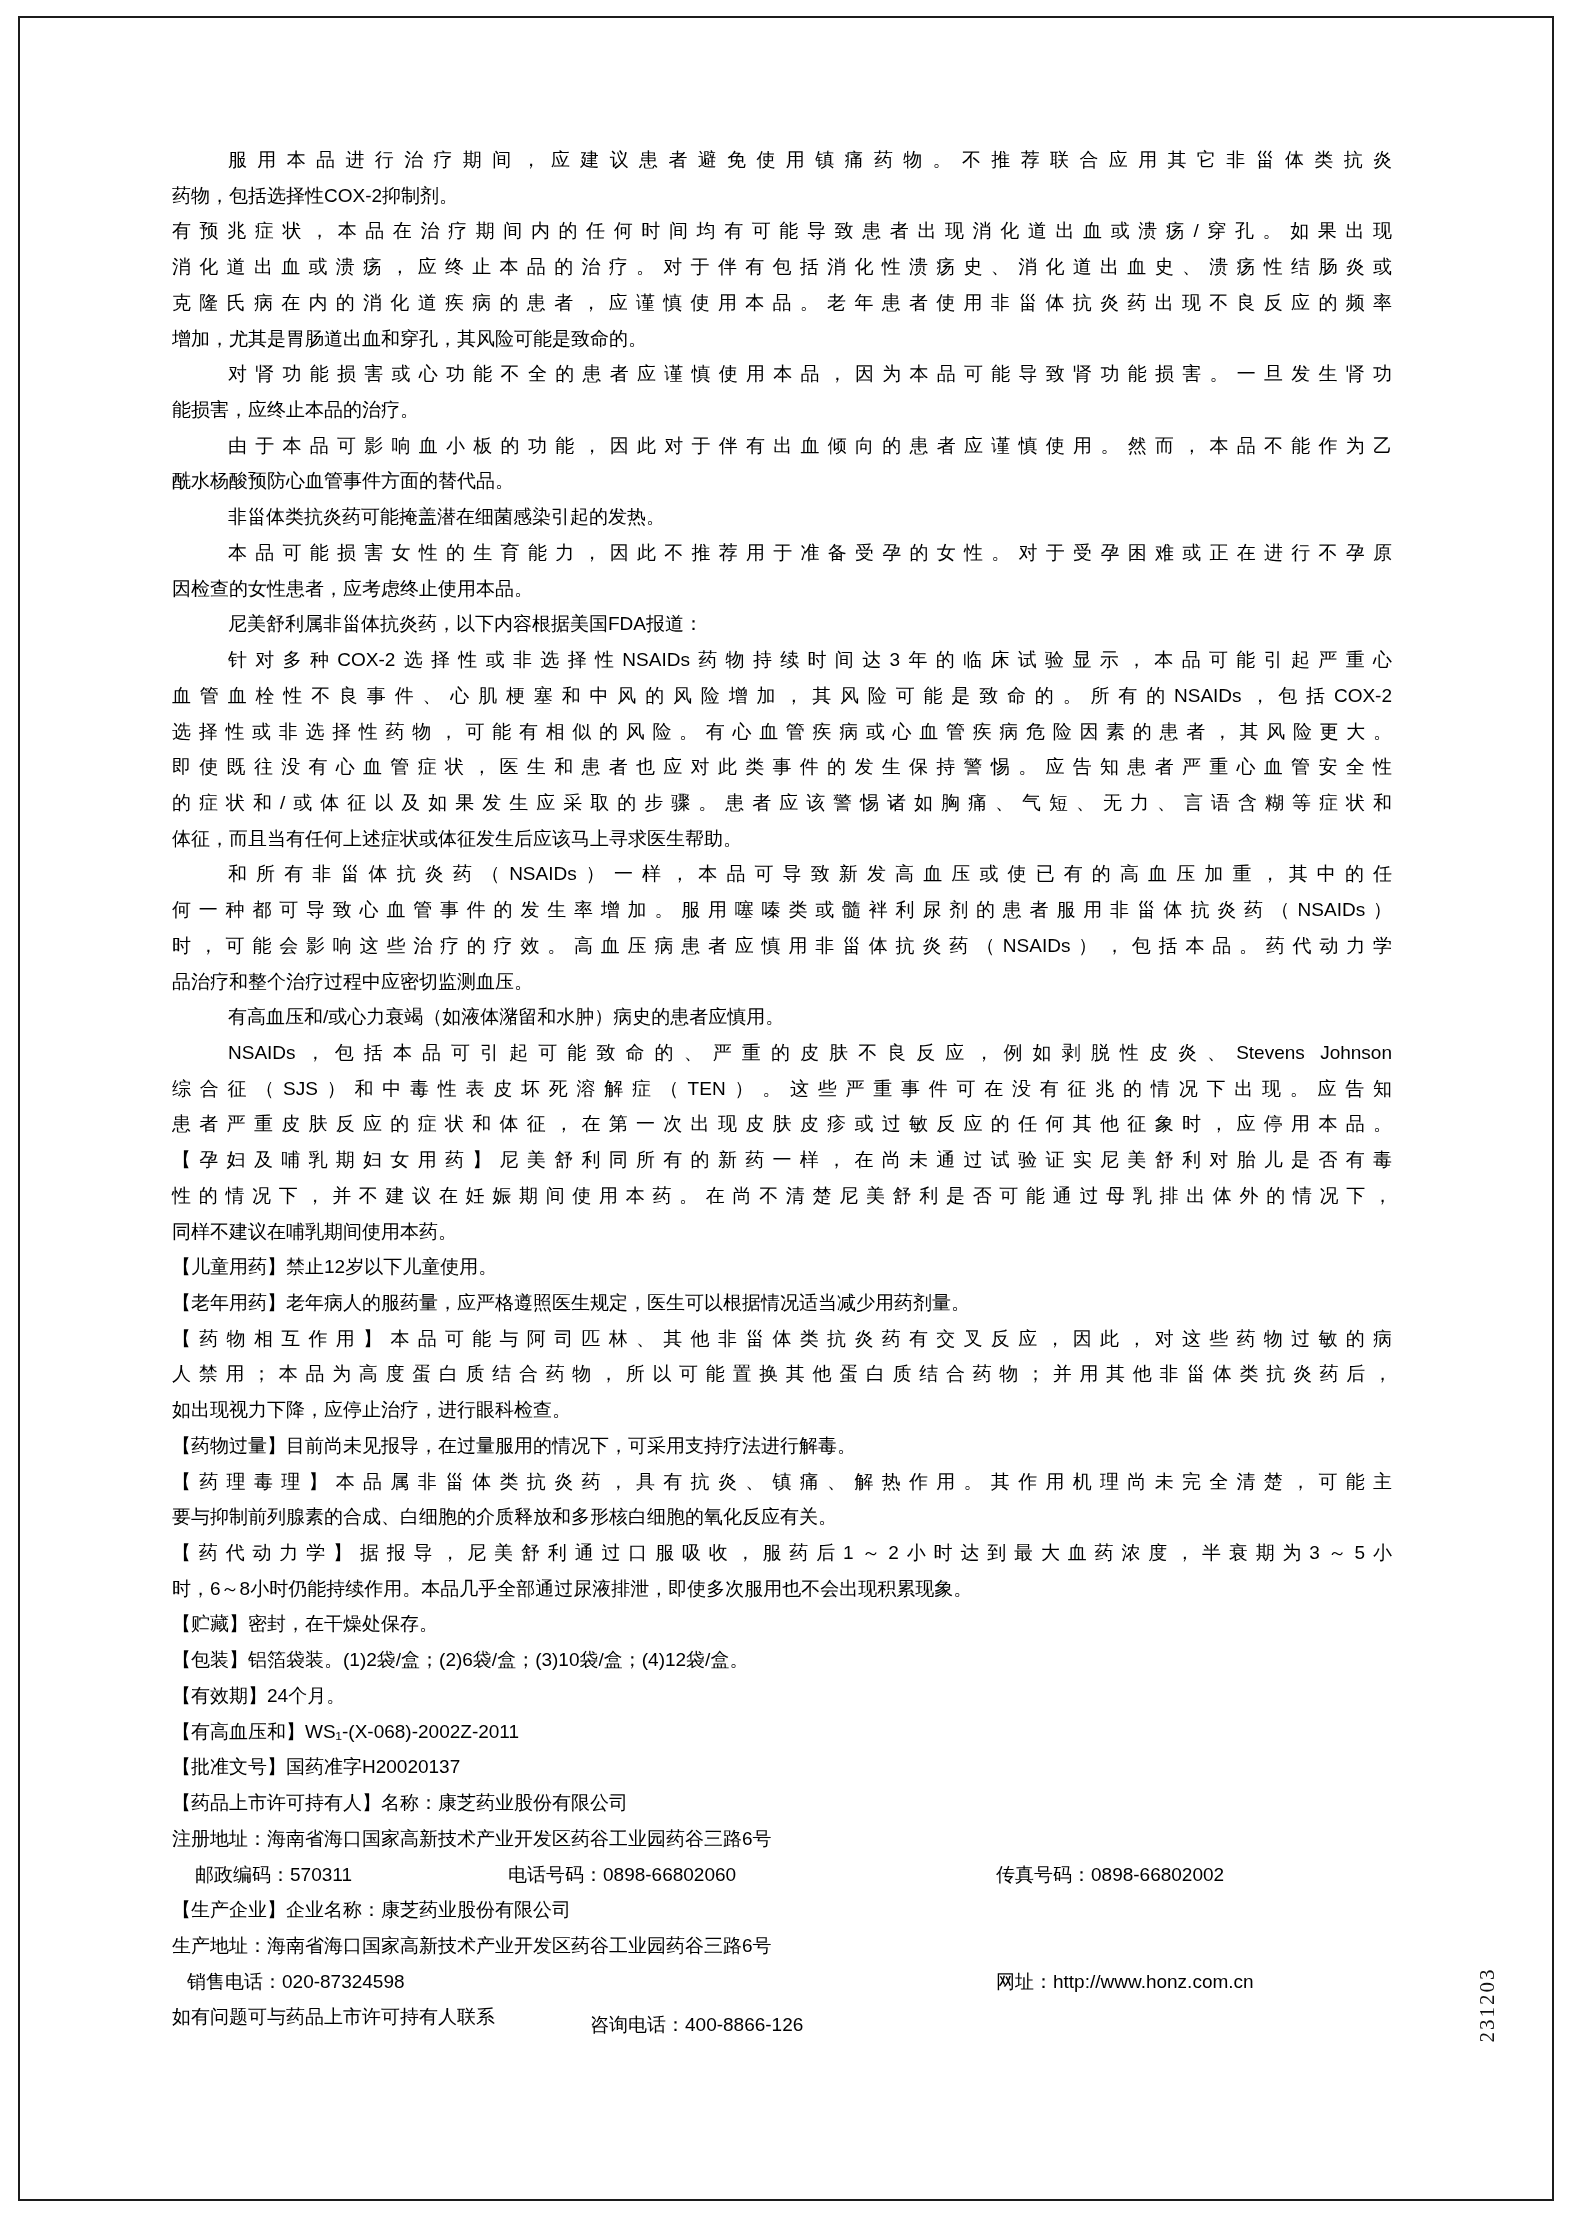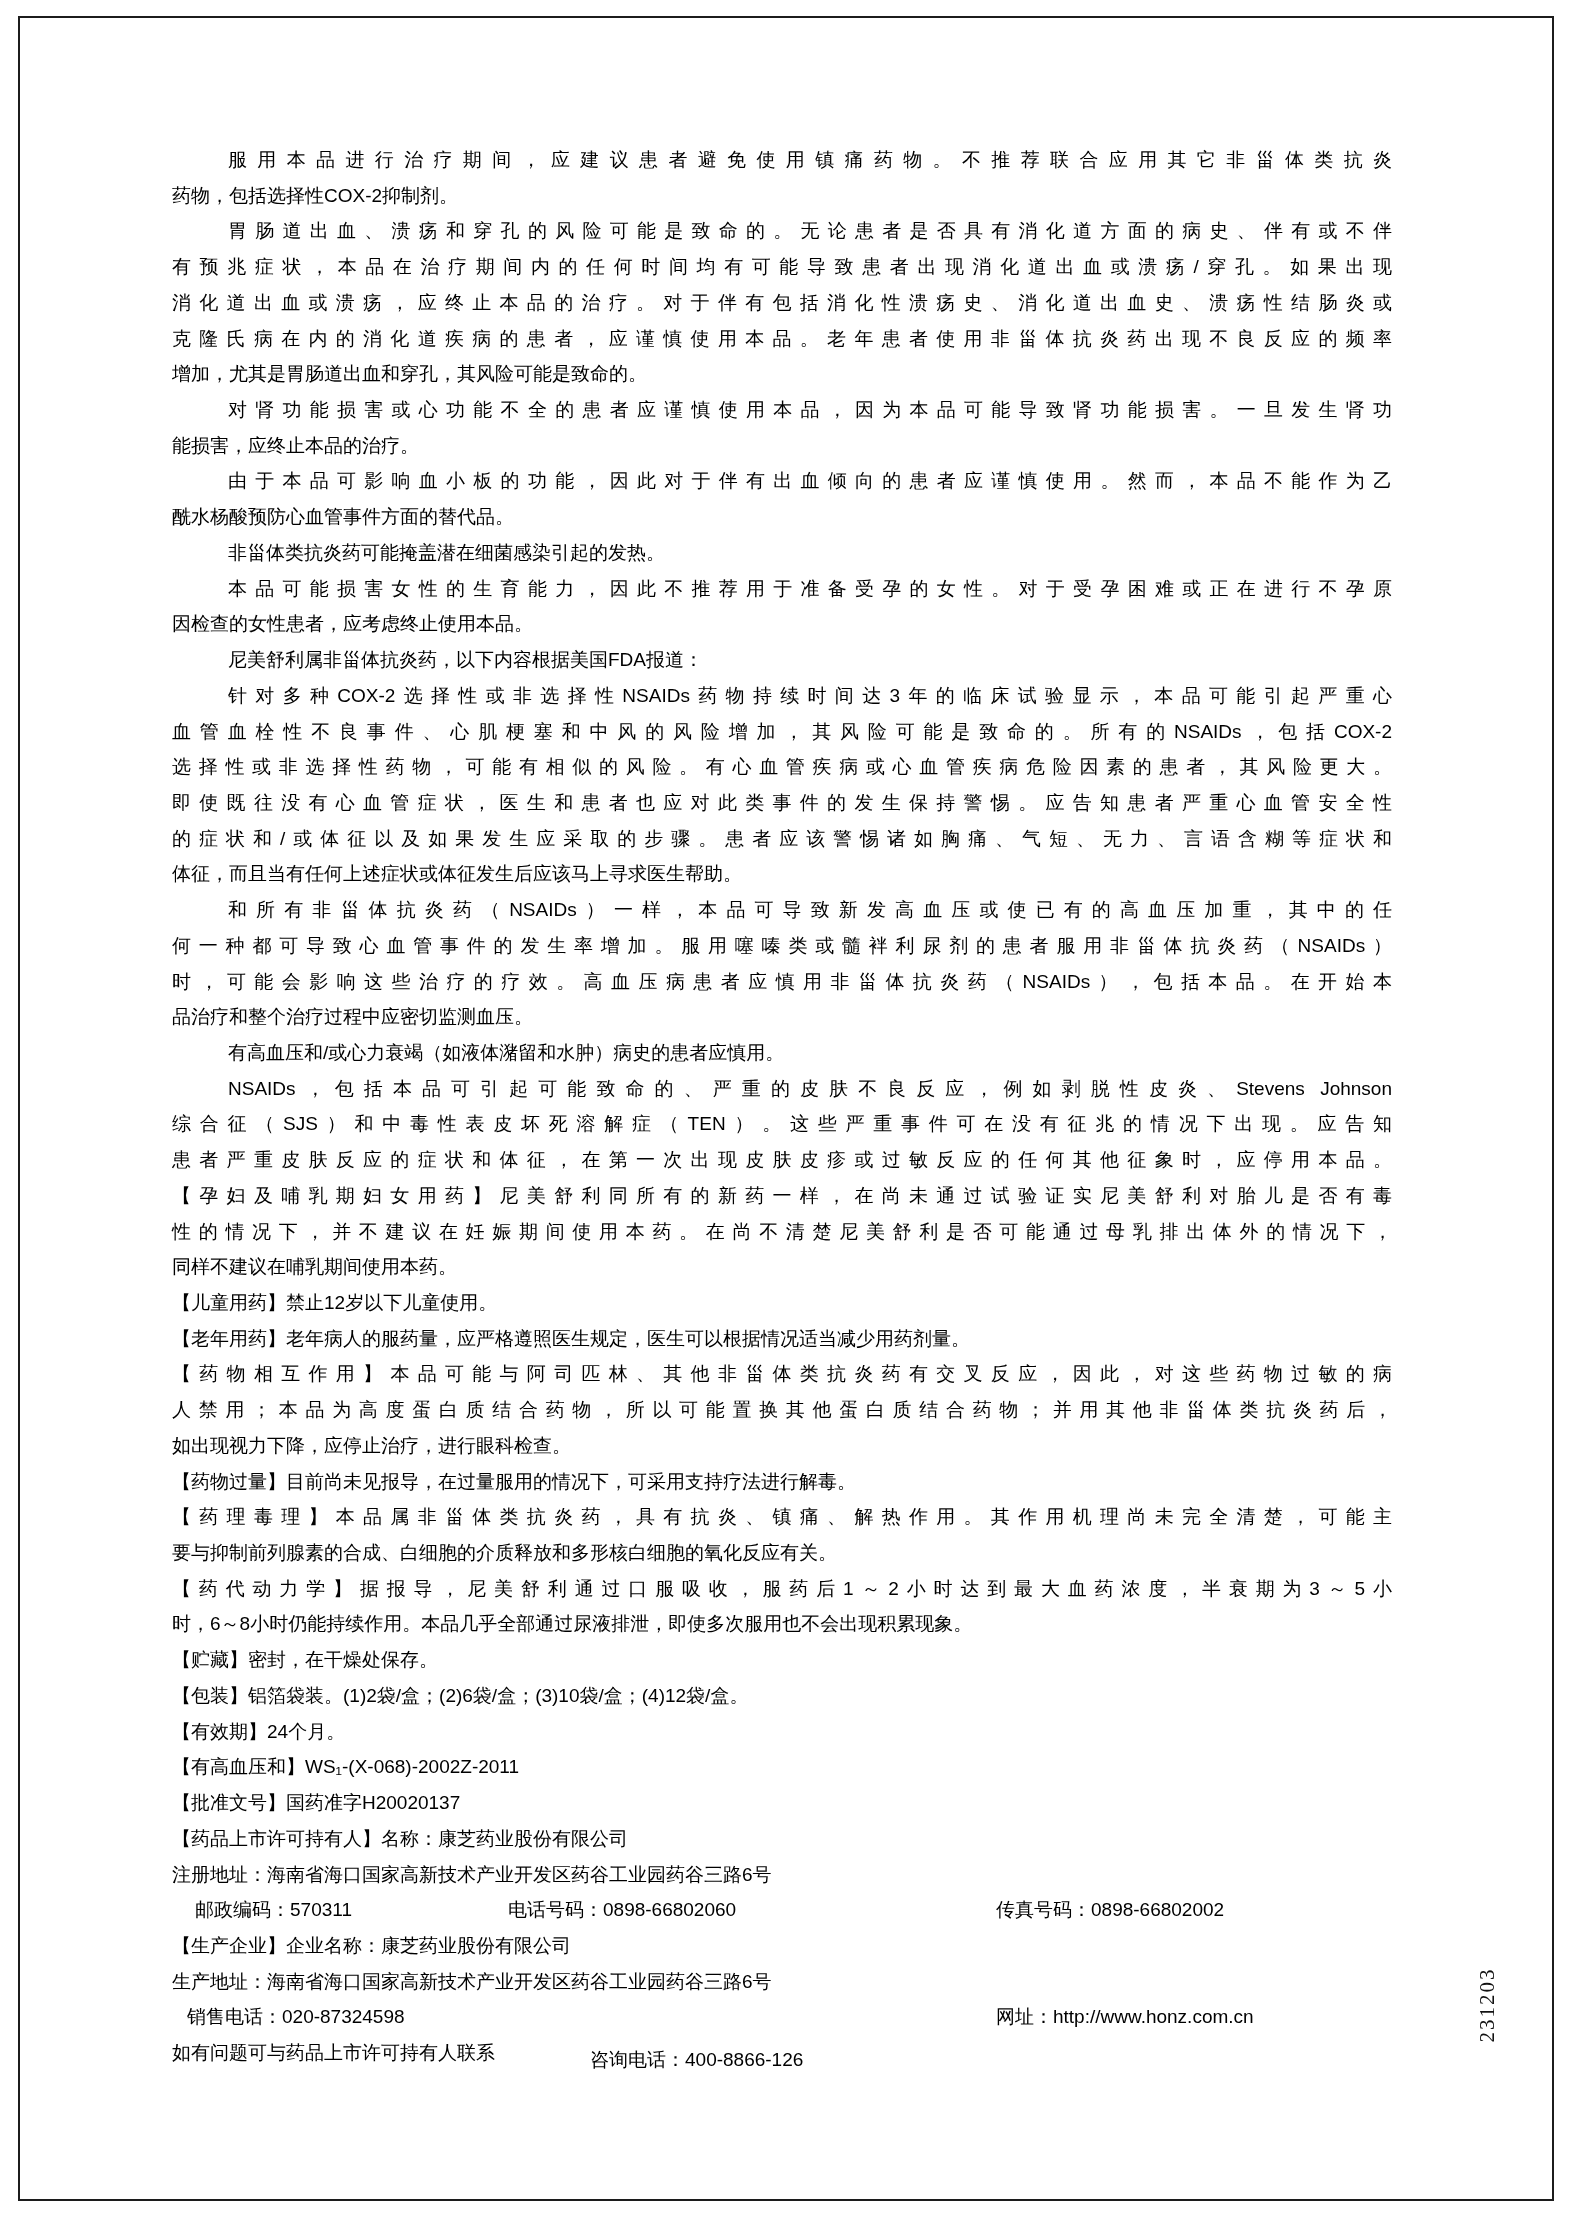--- a/index.html
+++ b/index.html
@@ -26,7 +26,6 @@
 <div class="doc">
     <div class="line fill ind">服用本品进行治疗期间，应建议患者避免使用镇痛药物。不推荐联合应用其它非甾体类抗炎</div>
     <div class="line">药物，包括选择性COX-2抑制剂。</div>
-    <div class="line fill ind">胃肠道出血、溃疡和穿孔的风险可能是致命的。无论患者是否具有消化道方面的病史、伴有或不伴</div>
     <div class="line fill">有预兆症状，本品在治疗期间内的任何时间均有可能导致患者出现消化道出血或溃疡/穿孔。如果出现</div>
     <div class="line fill">消化道出血或溃疡，应终止本品的治疗。对于伴有包括消化性溃疡史、消化道出血史、溃疡性结肠炎或</div>
     <div class="line fill">克隆氏病在内的消化道疾病的患者，应谨慎使用本品。老年患者使用非甾体抗炎药出现不良反应的频率</div>

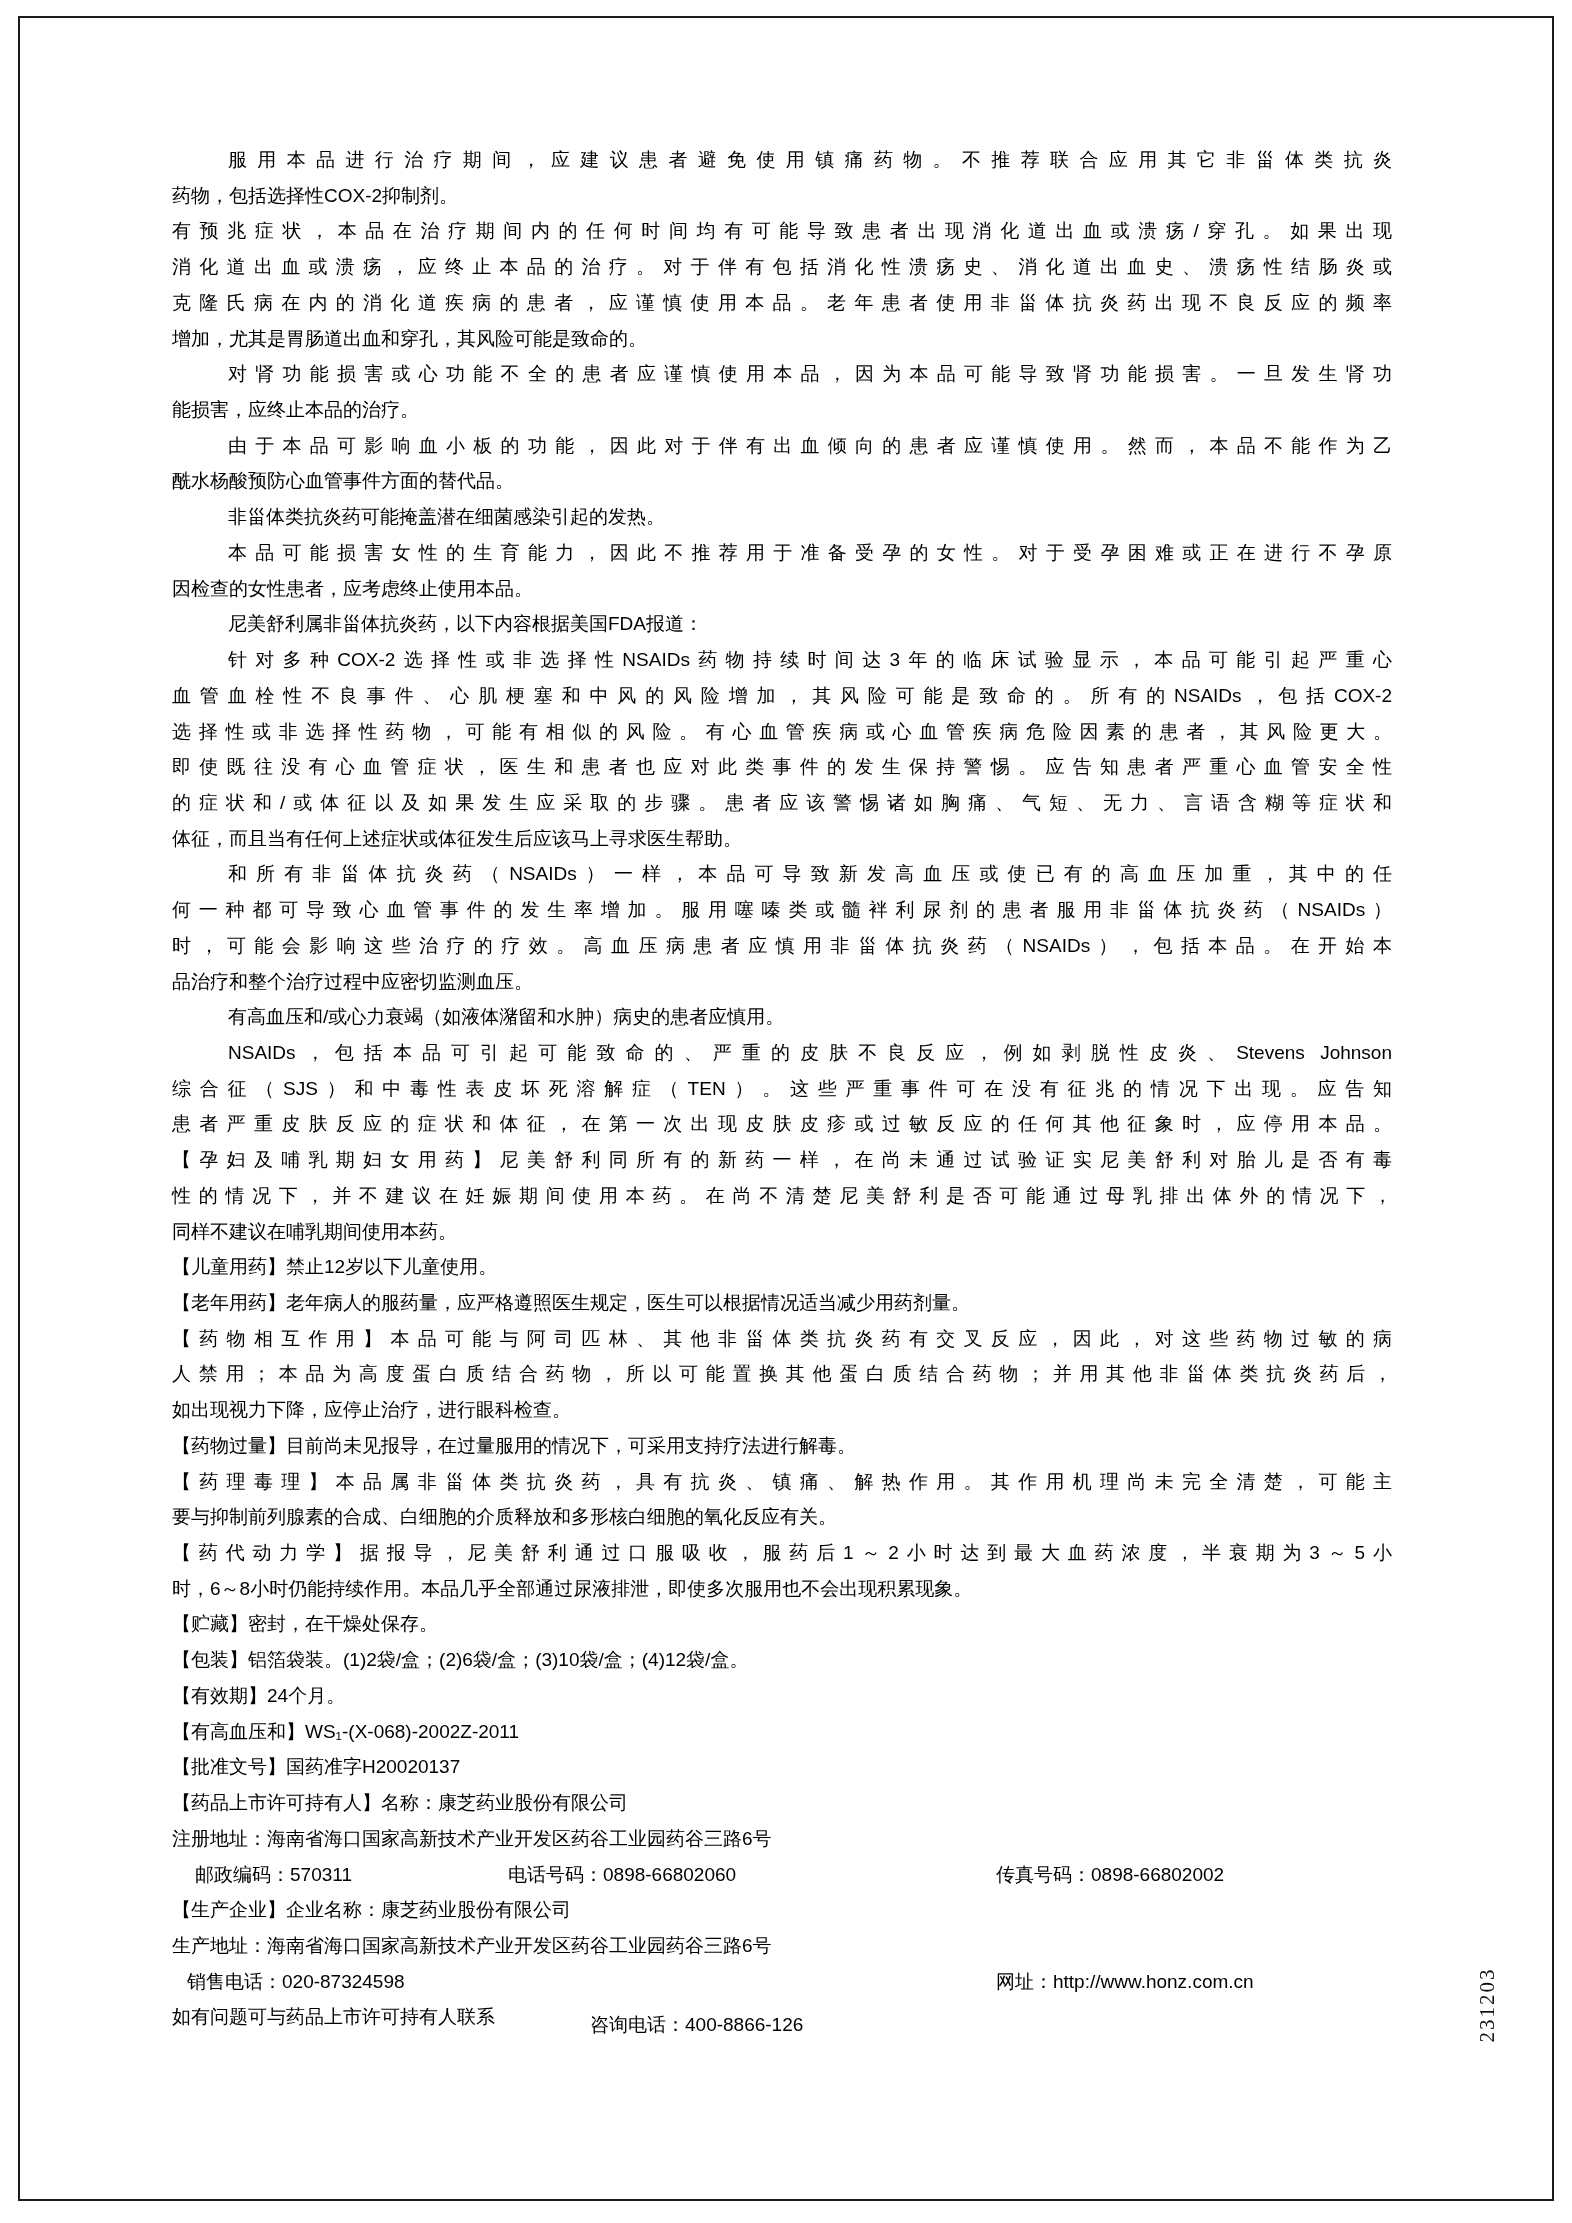--- a/index.html
+++ b/index.html
@@ -46,7 +46,7 @@
     <div class="line">体征，而且当有任何上述症状或体征发生后应该马上寻求医生帮助。</div>
     <div class="line fill ind">和所有非甾体抗炎药（NSAIDs）一样，本品可导致新发高血压或使已有的高血压加重，其中的任</div>
     <div class="line fill">何一种都可导致心血管事件的发生率增加。服用噻嗪类或髓袢利尿剂的患者服用非甾体抗炎药（NSAIDs）</div>
-    <div class="line fill">时，可能会影响这些治疗的疗效。高血压病患者应慎用非甾体抗炎药（NSAIDs），包括本品。在开始本</div>
+    <div class="line fill">时，可能会影响这些治疗的疗效。高血压病患者应慎用非甾体抗炎药（NSAIDs），包括本品。药代动力学</div>
     <div class="line">品治疗和整个治疗过程中应密切监测血压。</div>
     <div class="line ind">有高血压和/或心力衰竭（如液体潴留和水肿）病史的患者应慎用。</div>
     <div class="line fill ind">NSAIDs，包括本品可引起可能致命的、严重的皮肤不良反应，例如剥脱性皮炎、Stevens Johnson</div>

